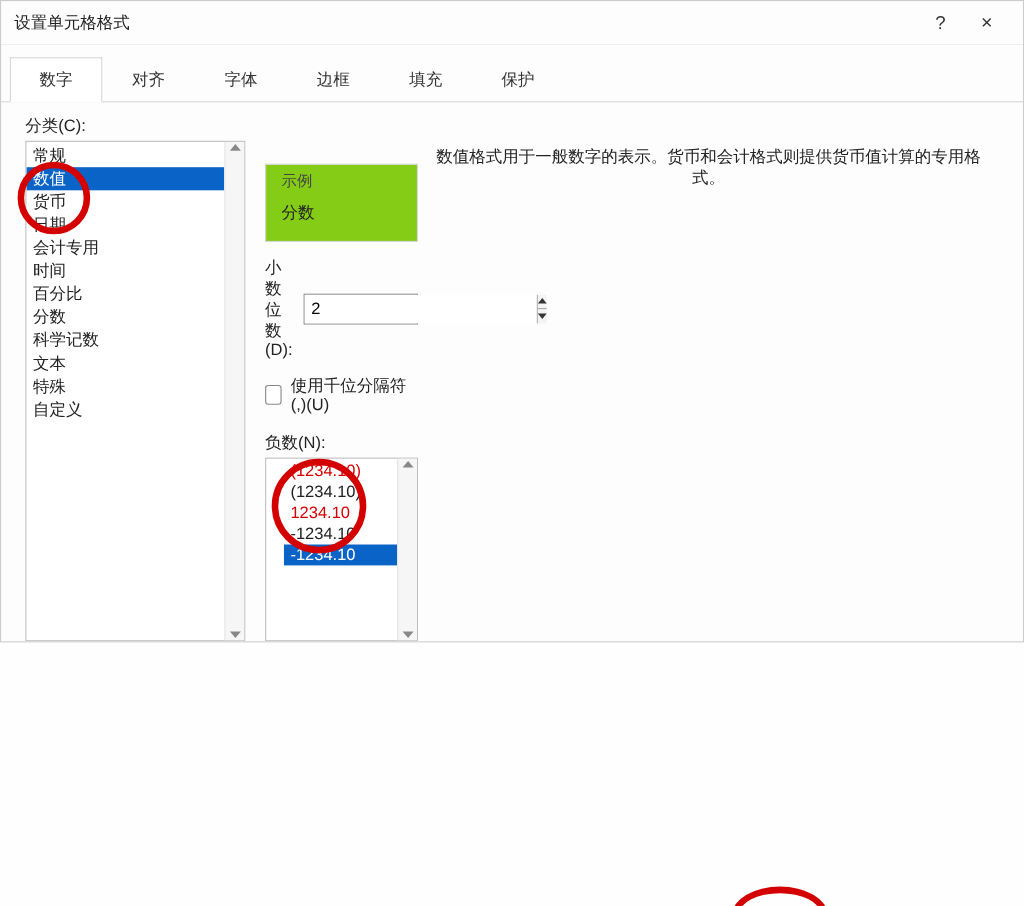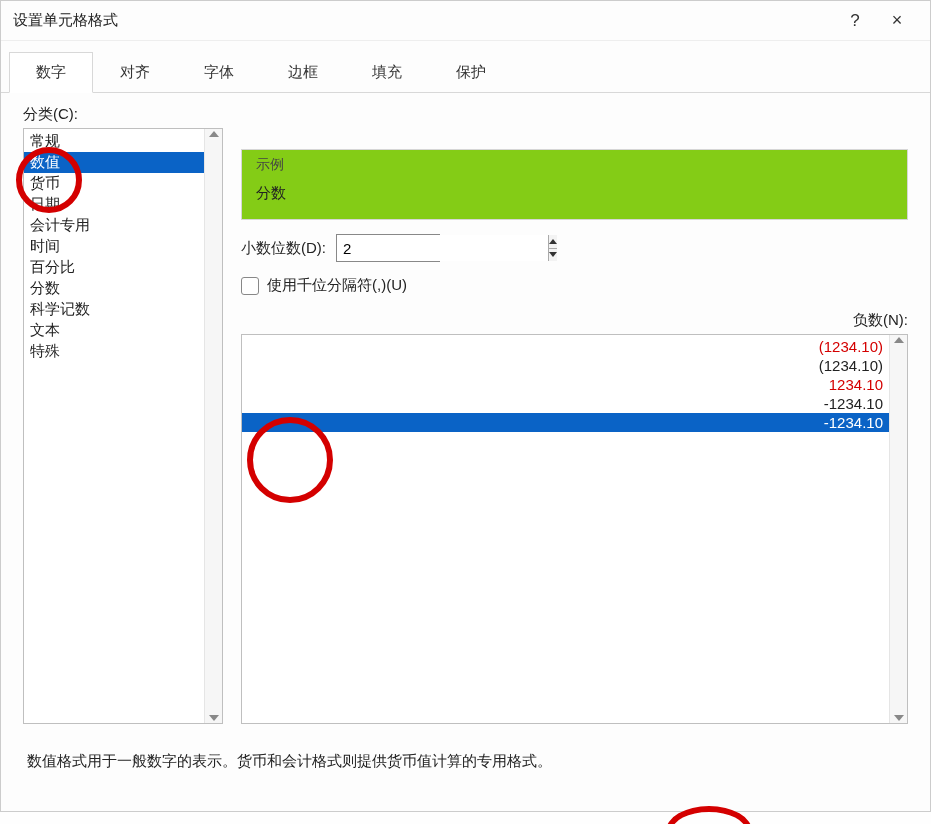--- a/index.html
+++ b/index.html
@@ -14,7 +14,7 @@
   }
   .dialog {
     width: 931px;
-    height: 812px;
+    height: 584px;
     border: 1px solid #ccc;
     background: #fdfdfd;
     position: relative;

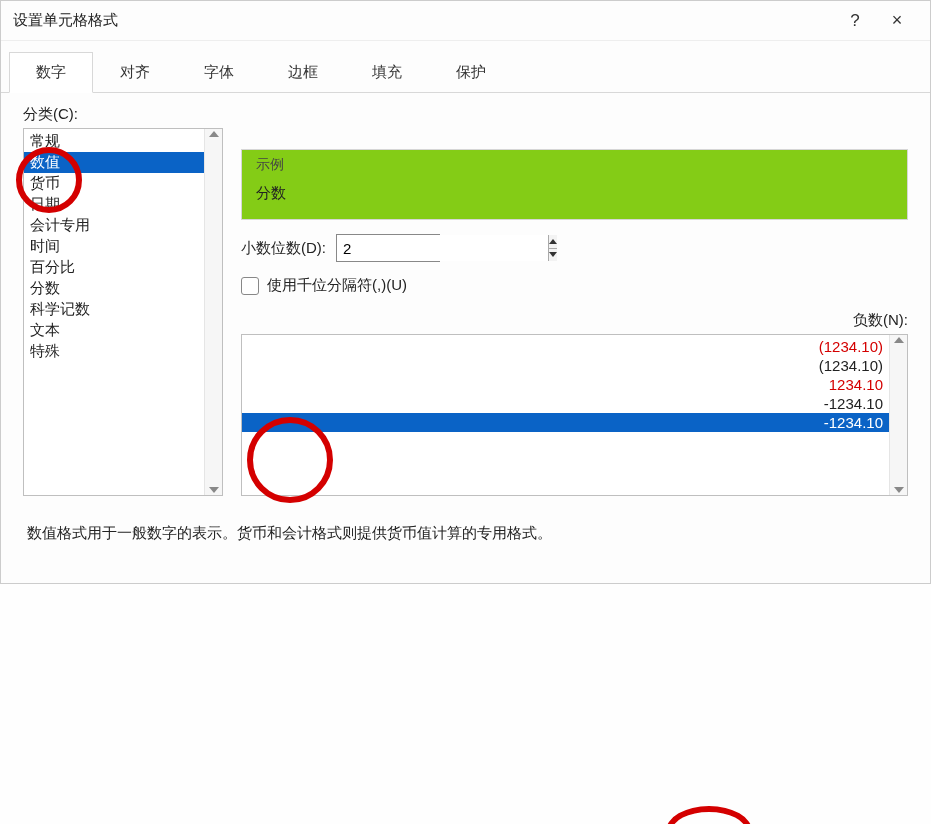--- a/index.html
+++ b/index.html
@@ -70,7 +70,7 @@
     flex: 1;
     padding: 12px 22px 0 22px;
     display: flex;
-    flex-direction: column;
+    flex-direction: row;
   }
   .main-row {
     flex: 1;

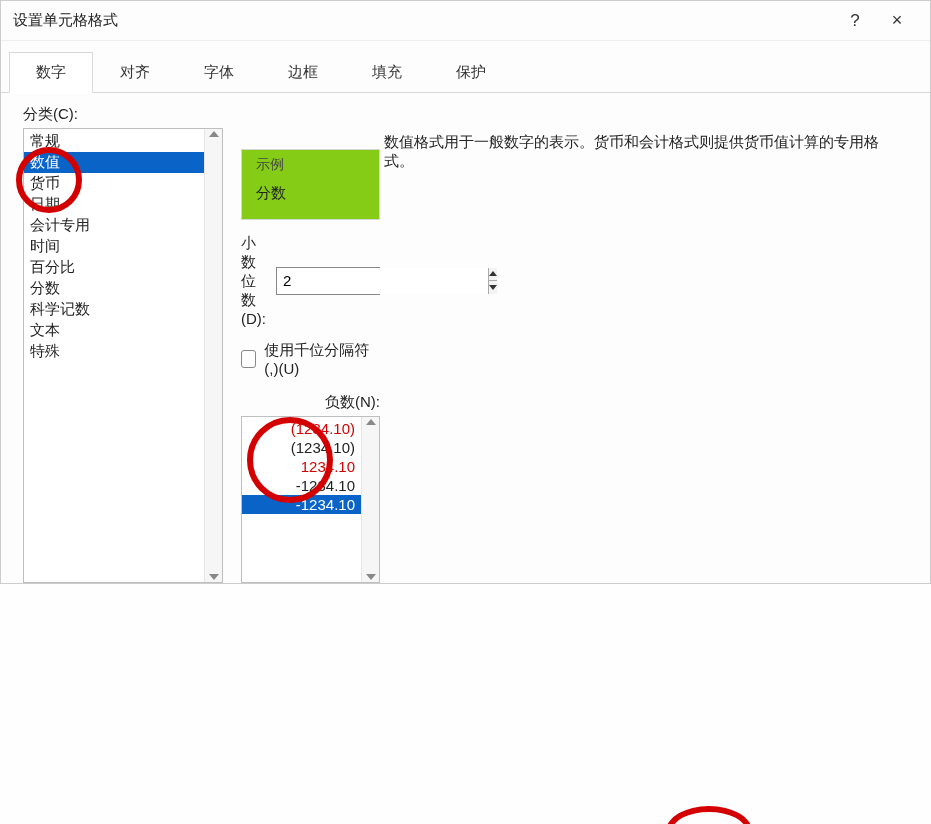--- a/index.html
+++ b/index.html
@@ -227,6 +227,7 @@
     padding: 28px 4px 40px 4px;
     font-size: 15px;
     color: #222;
+    text-align: center;
   }
   
   .circle {

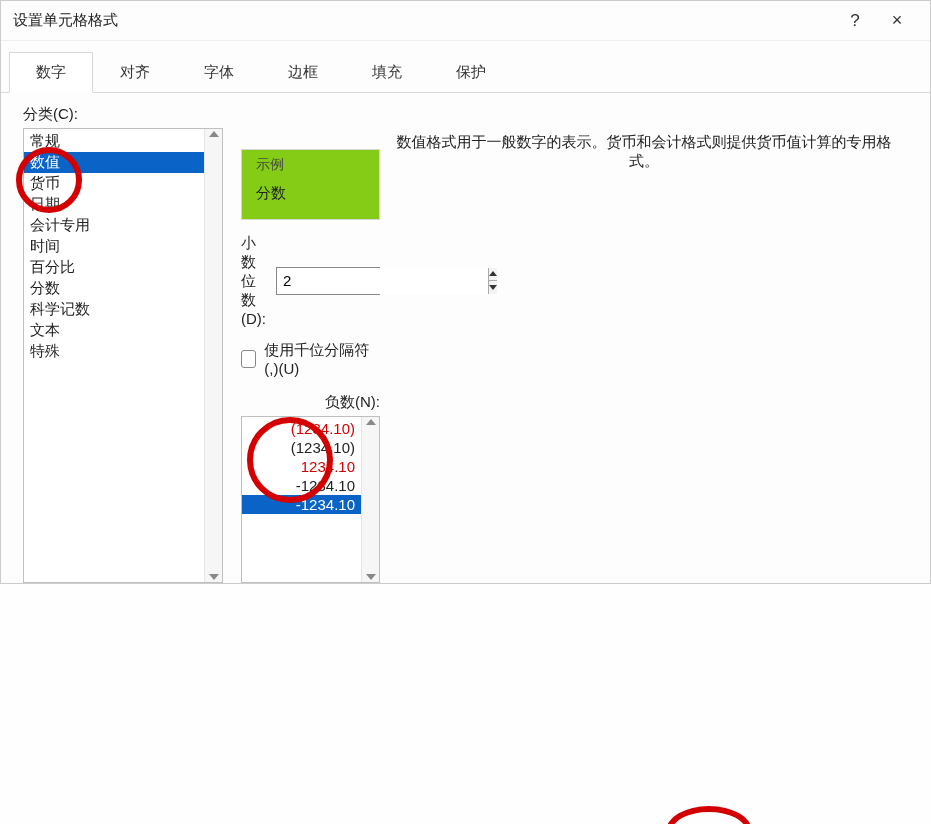--- a/index.html
+++ b/index.html
@@ -278,6 +278,7 @@
             <div class="list-item">科学记数</div>
             <div class="list-item">文本</div>
             <div class="list-item">特殊</div>
+            <div class="list-item">自定义</div>
           </div>
           <div class="scrollbar">
             <div class="scroll-arrow up"></div>

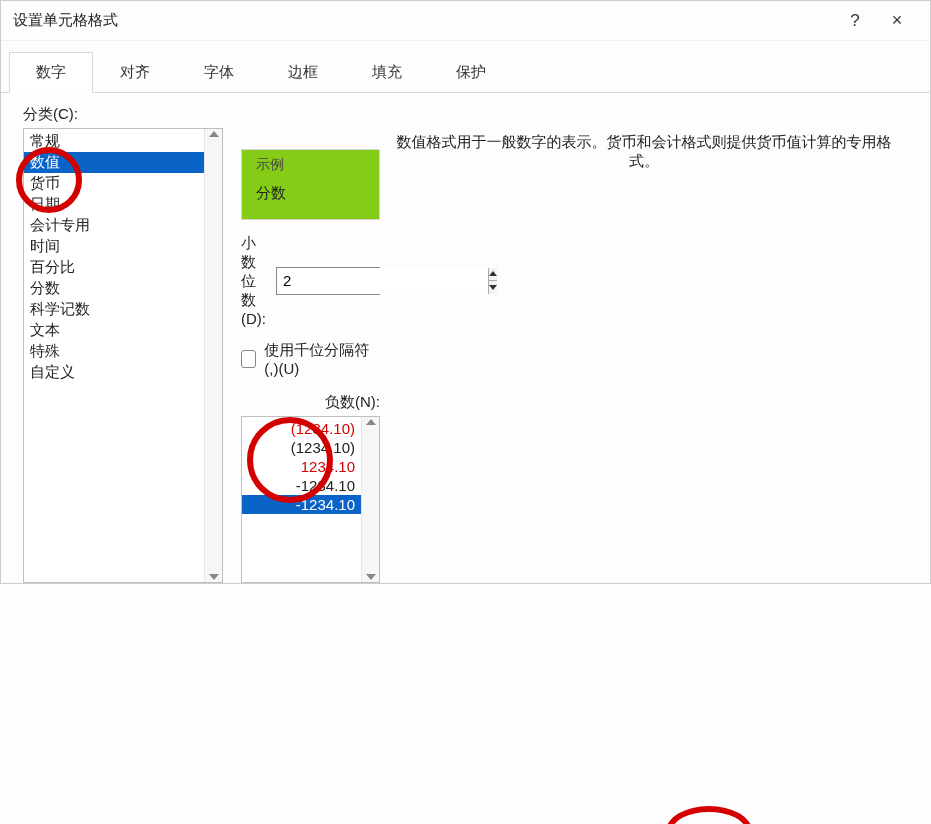--- a/index.html
+++ b/index.html
@@ -204,7 +204,7 @@
     border-radius: 3px;
     background: #fff;
   }
-  .neg-list-wrap { flex: 1; display: flex; flex-direction: column; text-align: right; }
+  .neg-list-wrap { flex: 1; display: flex; flex-direction: column; }
   .neg-listbox {
     flex: 1;
     border: 1px solid #bfbfbf;

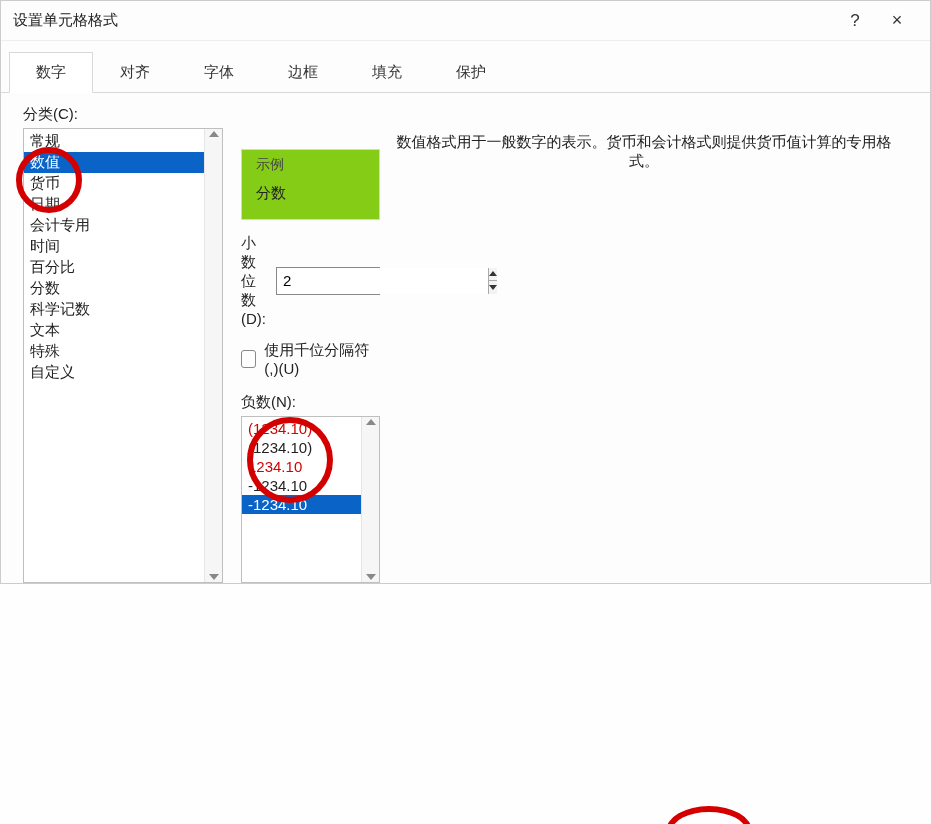--- a/index.html
+++ b/index.html
@@ -210,6 +210,7 @@
     border: 1px solid #bfbfbf;
     background: #fff;
     display: flex;
+    padding-left: 16px;
   }
   .neg-items { flex: 1; overflow: hidden; padding: 2px 0; }
   .neg-item {

